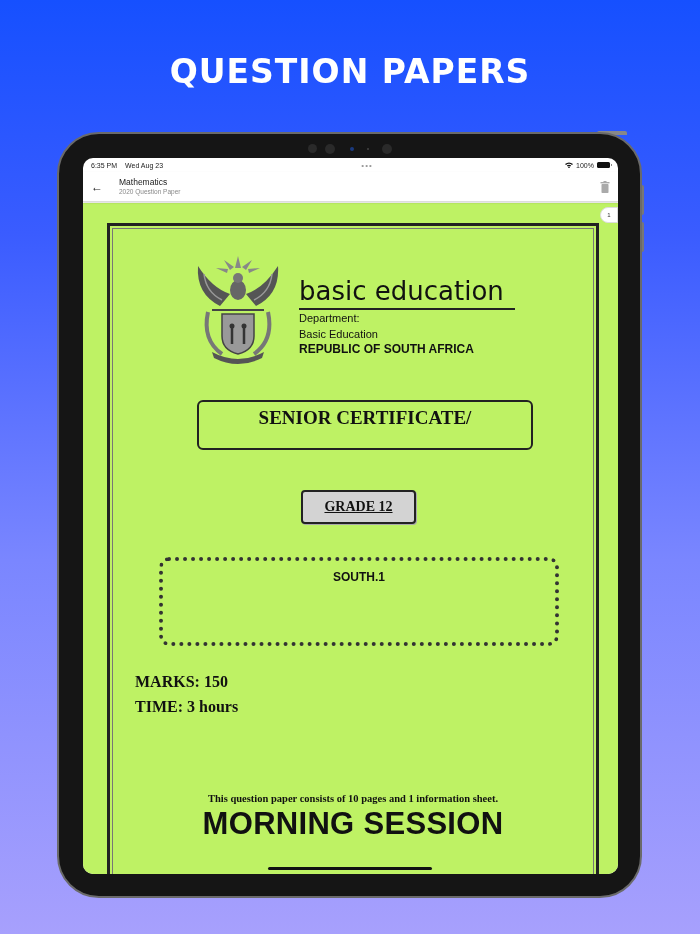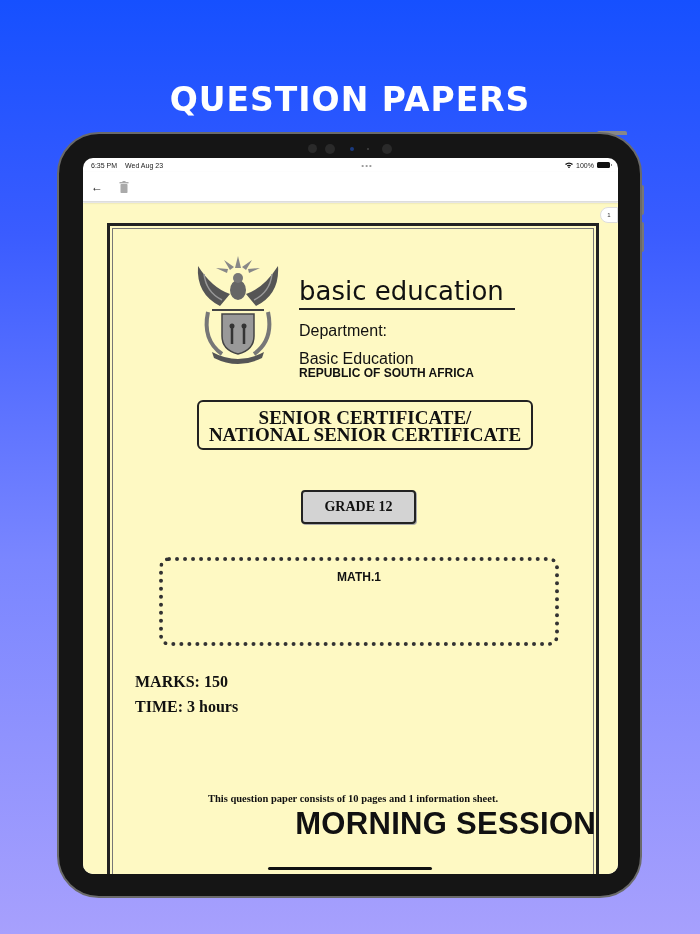--- a/index.html
+++ b/index.html
@@ -10,7 +10,7 @@
     position: relative;
   }
   .hero-title {
-    position: absolute; top: 80px; left: 0; width: 700px;
+    position: absolute; top: 52px; left: 0; width: 700px;
     text-align: center; color: #fff;
     font-family: "DejaVu Sans", sans-serif;
     font-weight: bold; font-size: 33px; letter-spacing: 1px;

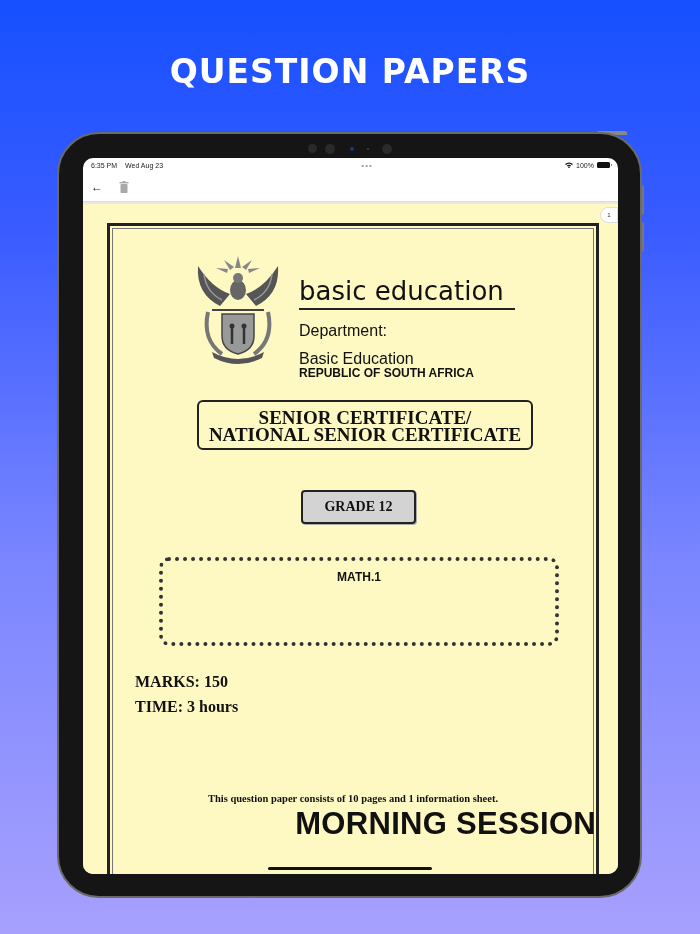--- a/index.html
+++ b/index.html
@@ -148,6 +148,10 @@
       <div class="back-btn">
         <span>←</span>
       </div>
+      <div class="title-wrap">
+        <div class="app-title">Mathematics</div>
+        <div class="app-subtitle">2020 Question Paper</div>
+      </div>
       <svg class="delete-btn" viewBox="0 0 10 12">
         <rect x="0.5" y="1" width="9" height="1.4" fill="#aaa"></rect>
         <rect x="3.5" y="0" width="3" height="1.2" fill="#aaa"></rect>

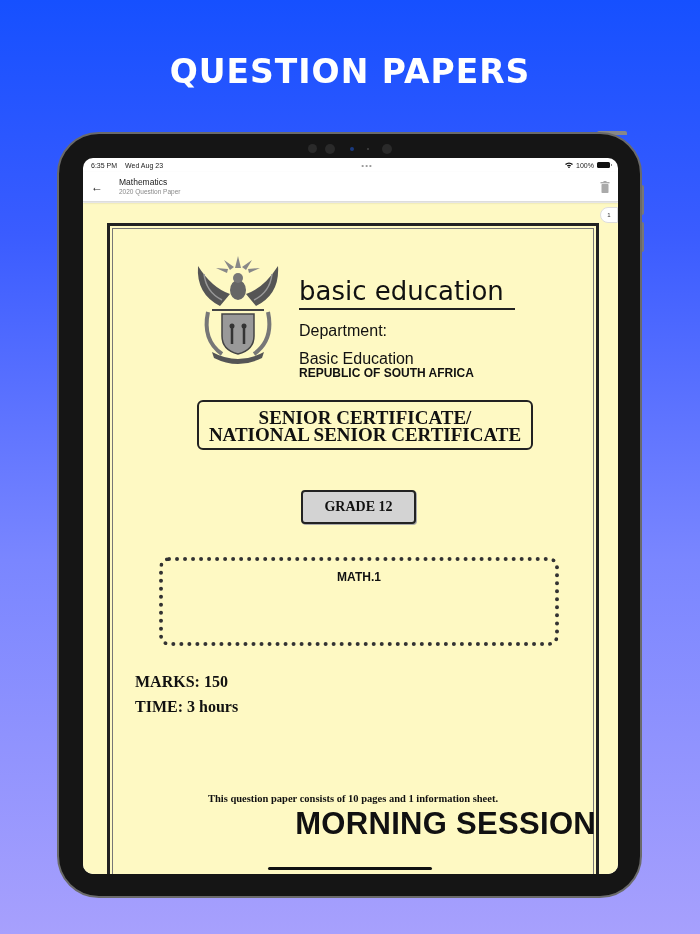--- a/index.html
+++ b/index.html
@@ -55,7 +55,7 @@
   .app-title { font-size: 8.5px; color: #222; }
   .app-subtitle { font-size: 6.5px; color: #888; }
   .delete-btn { width: 10px; height: 12px; cursor: pointer; }
-  .viewer { position: absolute; top: 45px; left: 0; width: 535px; height: 671px; background: #fef9c3; }
+  .viewer { position: absolute; top: 45px; left: 0; width: 535px; height: 671px; background: #bef264; }
   .page-badge {
     position: absolute; right: 0px; top: 4px; width: 18px; height: 16px;
     background: #fff; border: 1px solid #ddd; border-radius: 8px 0 0 8px;

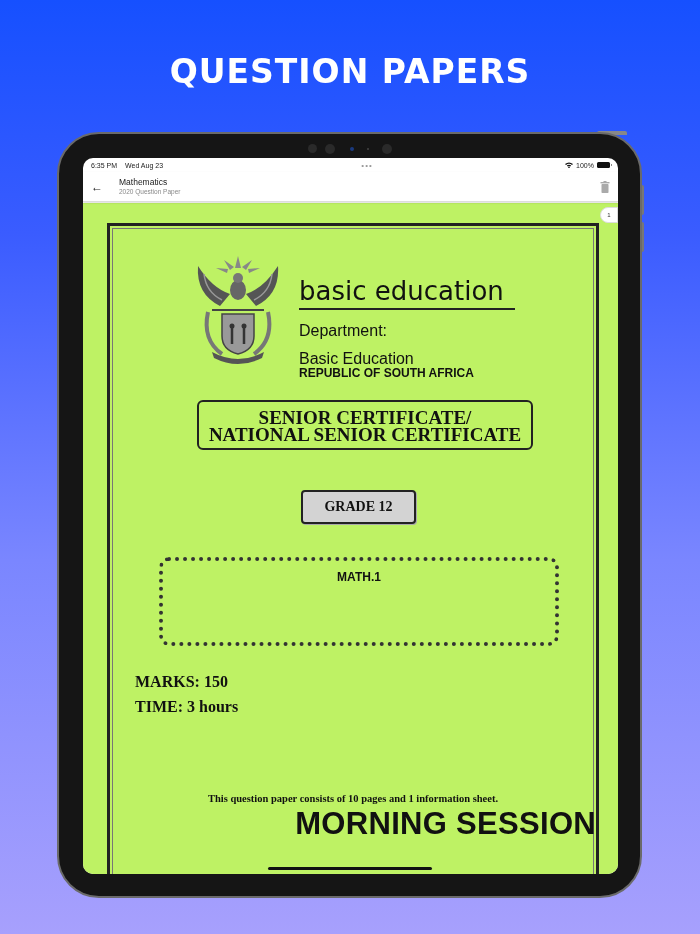--- a/index.html
+++ b/index.html
@@ -71,7 +71,7 @@
     font-size: 26px; color: #111; border-bottom: 2px solid #222;
     padding-bottom: 2px; font-family: "DejaVu Sans", sans-serif; font-weight: normal;
   }
-  .be-dept { font-size: 16px; color: #111; margin-top: 13px; line-height: 15px; }
+  .be-dept { font-size: 11px; color: #111; margin-top: 1px; line-height: 15px; }
   .be-rsa { font-size: 12px; font-weight: bold; color: #111; line-height: 15px; }
   .cert-box {
     position: absolute; left: 87px; top: 174px; width: 336px; height: 50px;

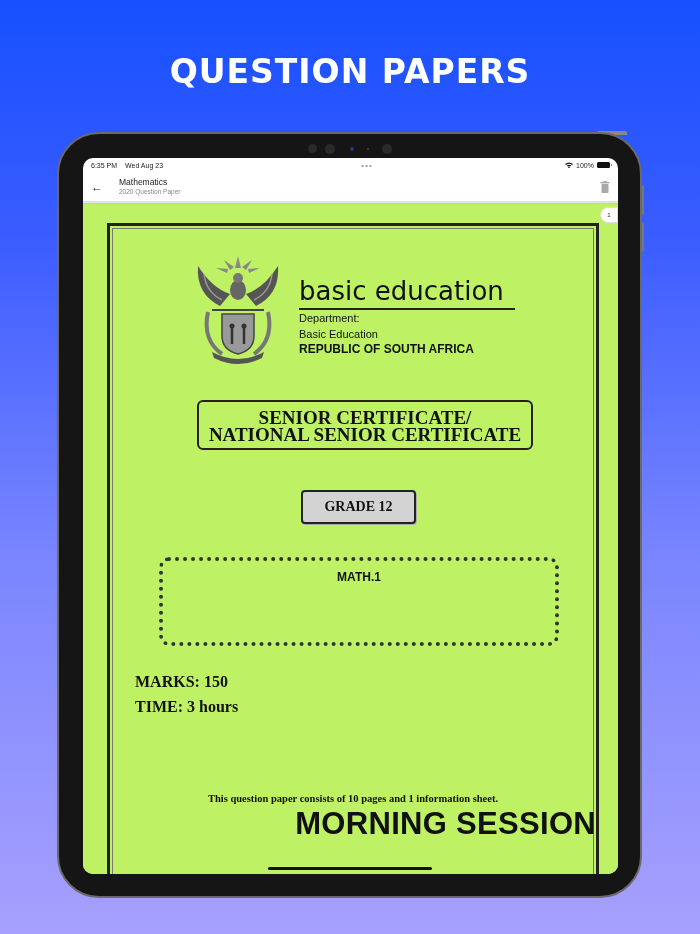--- a/index.html
+++ b/index.html
@@ -204,7 +204,6 @@
 
         <div class="cert-box">
           <div>SENIOR CERTIFICATE/</div>
-          <div>NATIONAL SENIOR CERTIFICATE</div>
         </div>
 
         <div class="grade-box">GRADE 12</div>

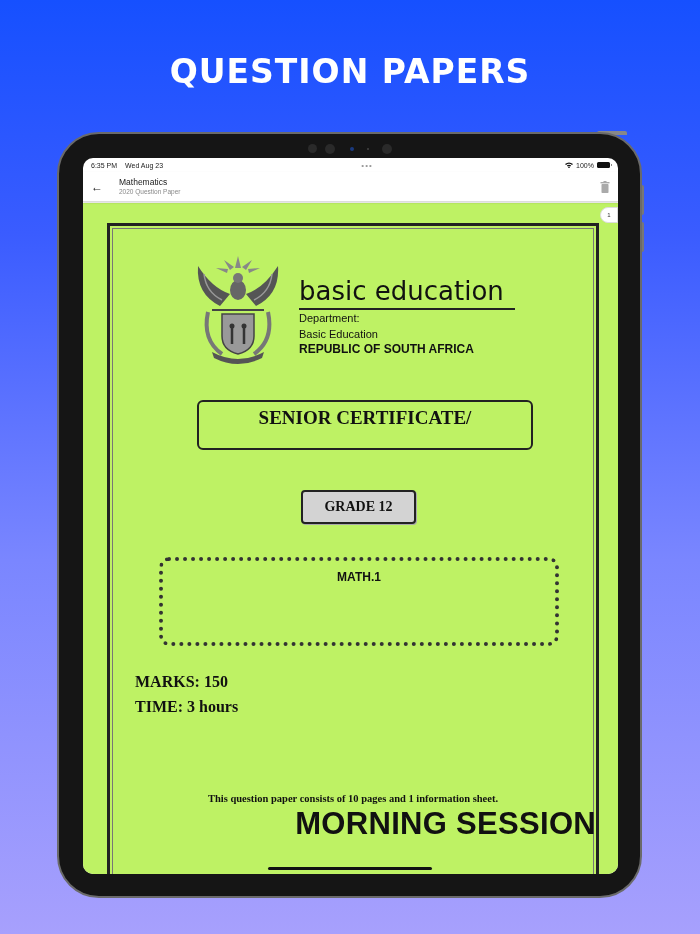--- a/index.html
+++ b/index.html
@@ -85,6 +85,7 @@
     font-family: "Liberation Serif", serif; font-weight: bold; font-size: 14px;
     text-align: center; line-height: 30px; color: #111;
     box-shadow: 1px 1px 0 #aaa;
+    text-decoration: underline;
   }
   .subject-box {
     position: absolute; left: 49px; top: 331px; width: 400px; height: 89px;

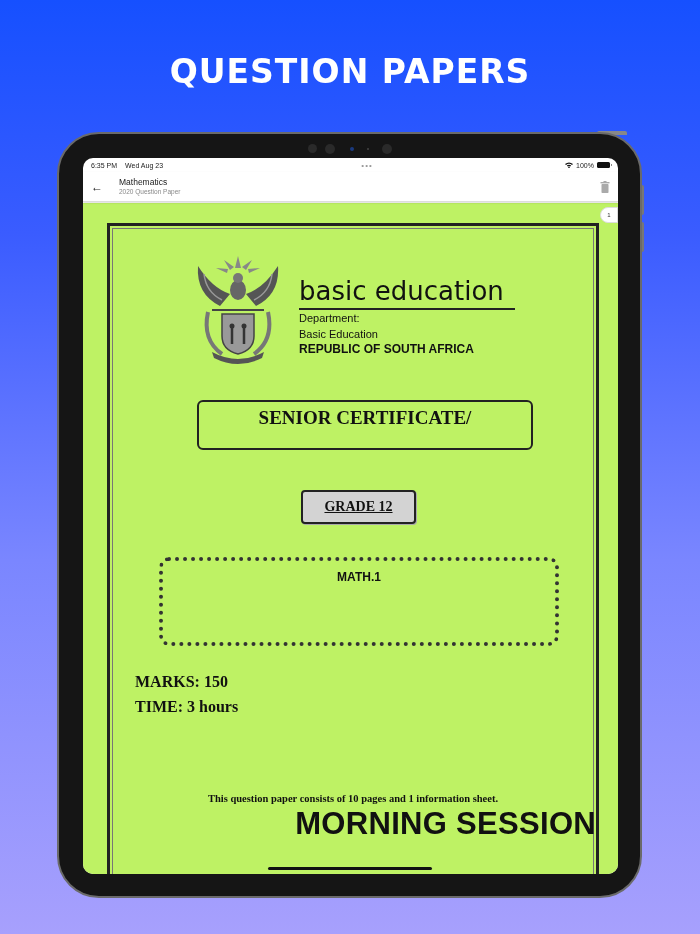--- a/index.html
+++ b/index.html
@@ -210,7 +210,7 @@
         <div class="grade-box">GRADE 12</div>
 
         <div class="subject-box">
-          <div>MATH.1</div>
+          <div>SOUTH.1</div>
         </div>
 
         <div class="meta" style="top:447px;">MARKS:  150</div>

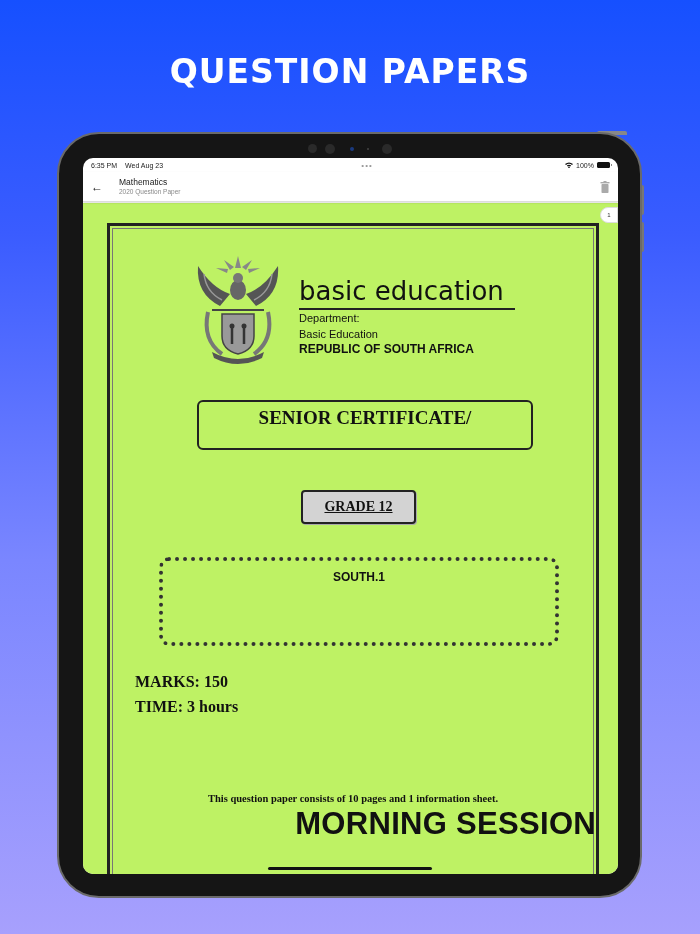--- a/index.html
+++ b/index.html
@@ -103,7 +103,7 @@
     font-family: "Liberation Serif", serif; font-weight: bold; font-size: 10.5px; color: #111;
   }
   .session {
-    position: absolute; left: 0; width: 486px; top: 580px; text-align: right;
+    position: absolute; left: 0; width: 486px; top: 580px; text-align: center;
     font-weight: bold; font-size: 31px; color: #111; letter-spacing: 0.3px;
   }
   .home-indicator {

